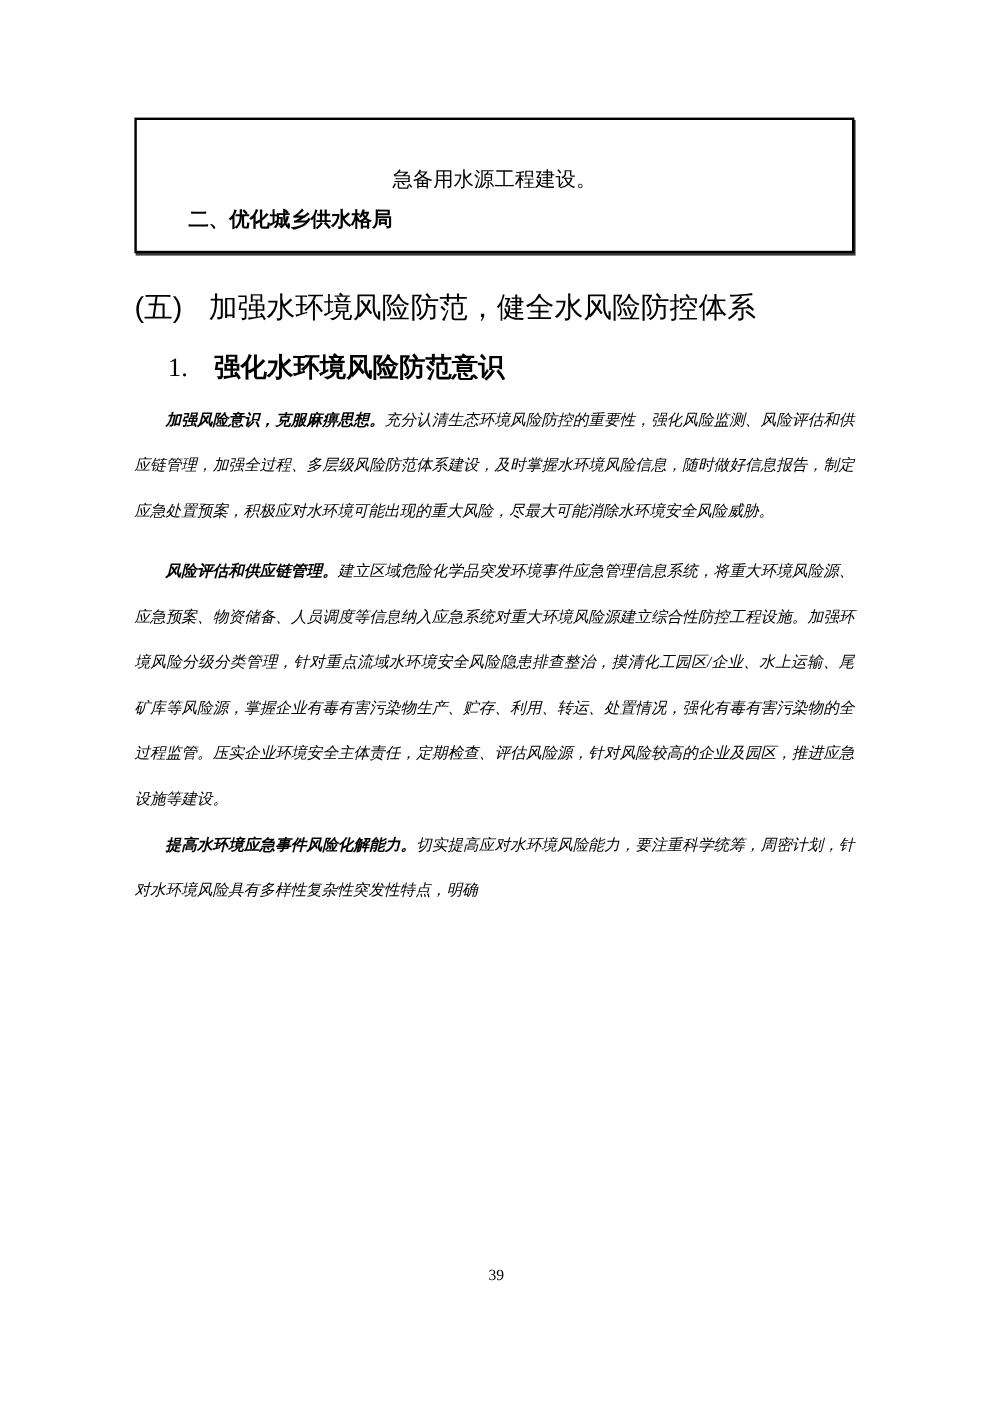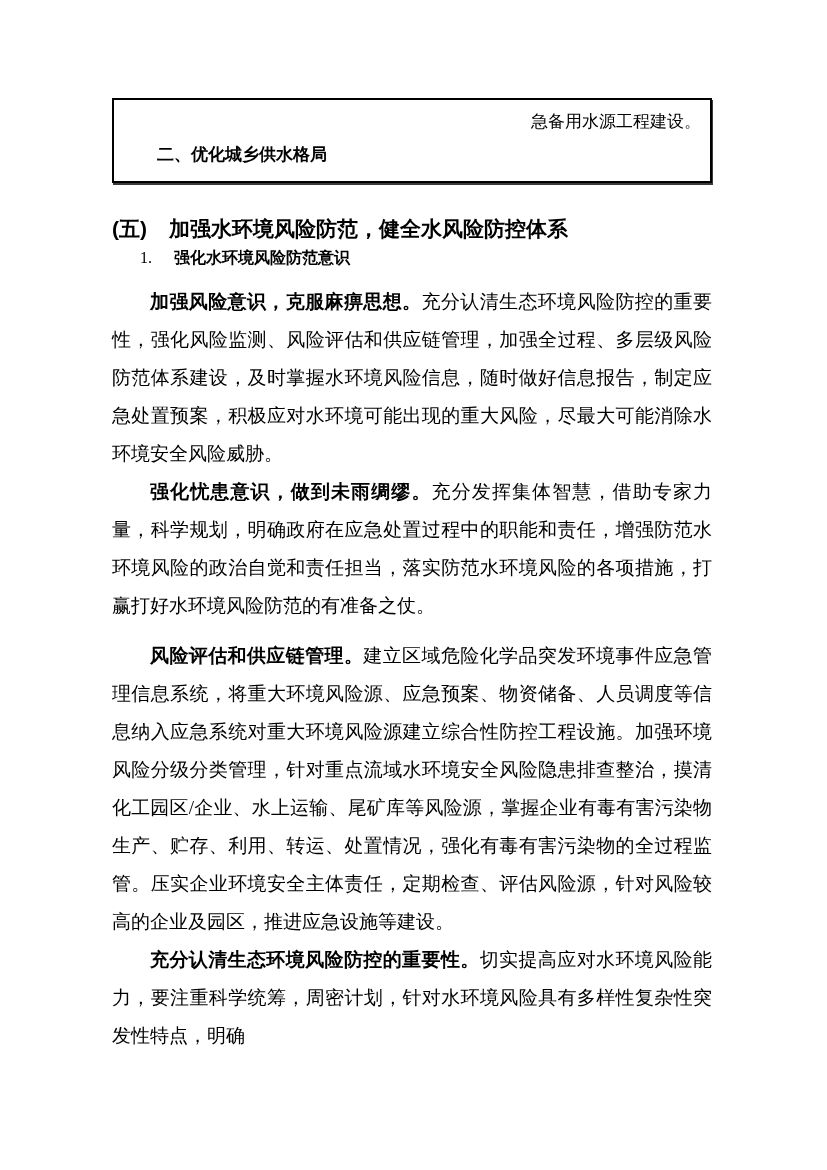--- a/index.html
+++ b/index.html
@@ -30,7 +30,8 @@
     width: 600px;
   }
   .cont-box .plain-line {
-    text-align: right;
+    text-align: center;
+    margin-top: 28px;
   }
   .cont-box .box-heading {
     font-weight: bold;

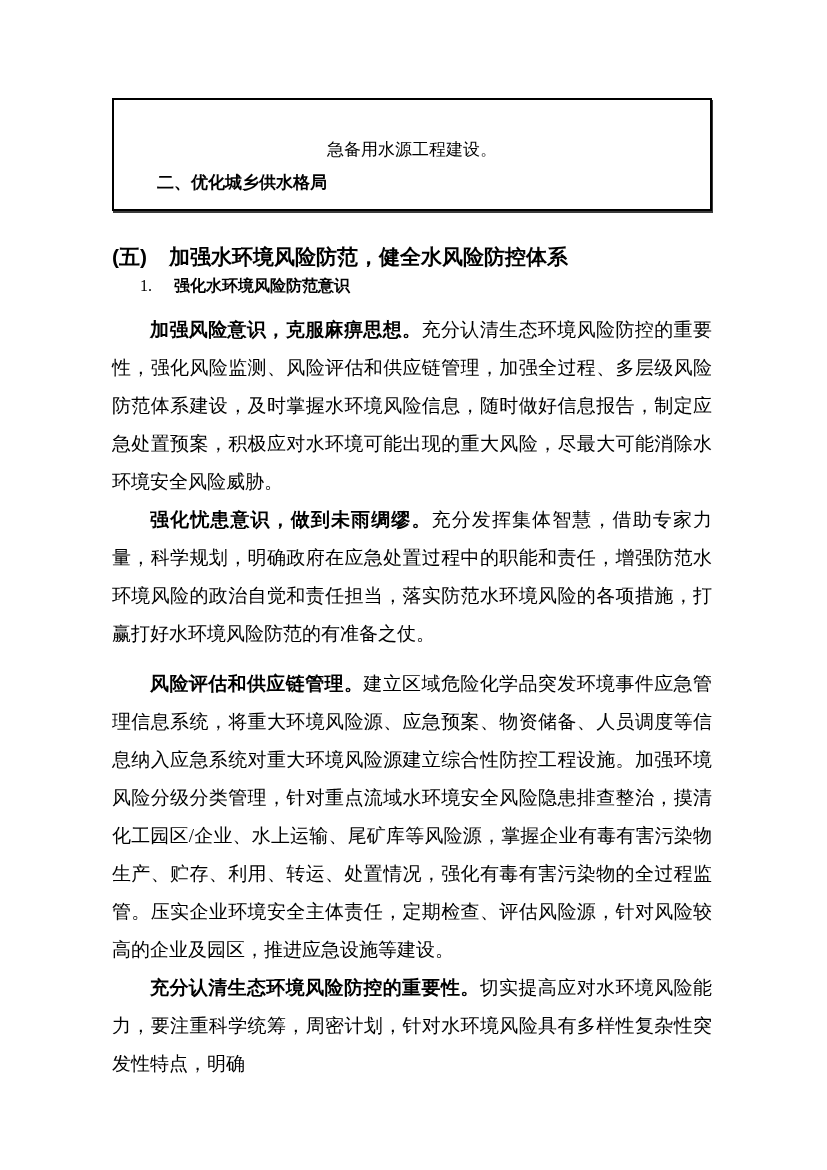--- a/index.html
+++ b/index.html
@@ -47,8 +47,8 @@
   
   .sec-heading {
     margin-top: 30px;
-    font-size: 21px;
-    font-weight: bold;
+    font-size: 24px;
+    font-weight: normal;
     font-family: "Liberation Sans", "DejaVu Sans", sans-serif;
     line-height: 32px;
     white-space: nowrap;

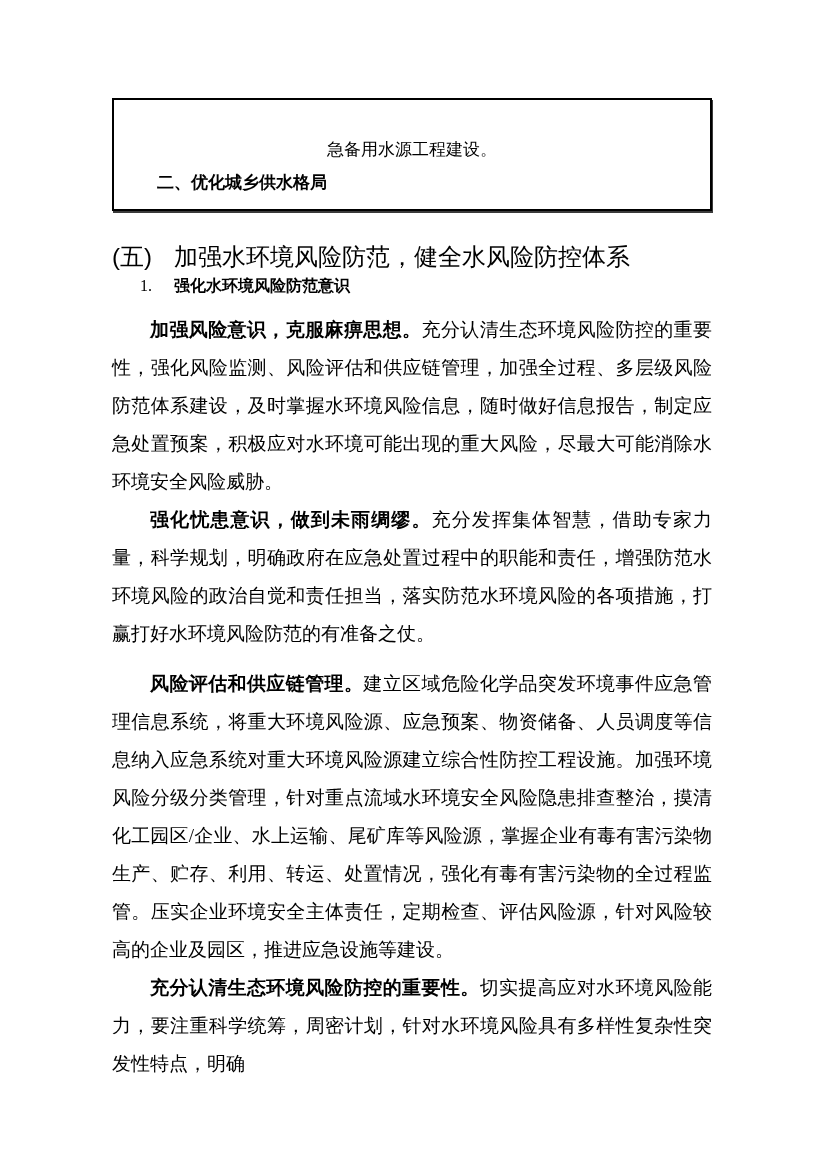--- a/index.html
+++ b/index.html
@@ -56,8 +56,9 @@
   .sec-heading .sec-num { margin-right: 22px; }
   
   .sub-heading {
+    margin-top: 20px;
     padding-left: 28px;
-    font-size: 16px;
+    font-size: 22px;
     line-height: 26px;
     white-space: nowrap;
   }

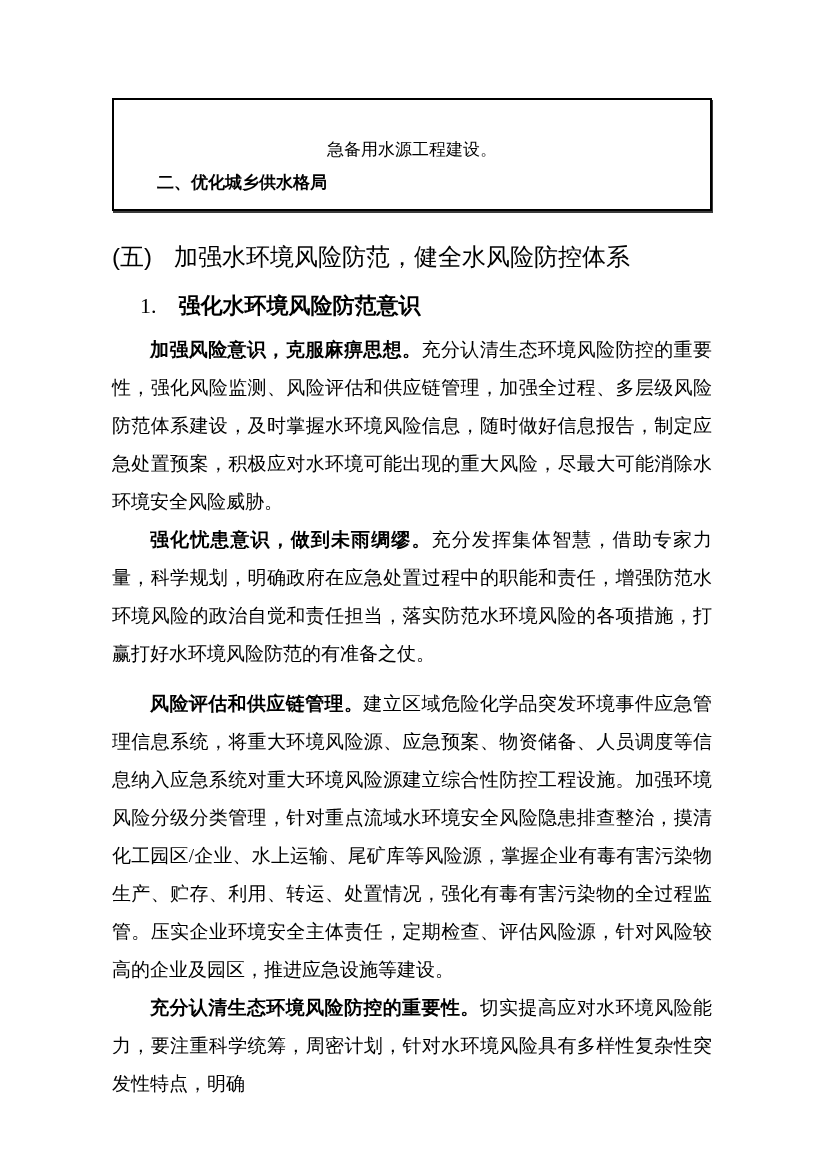--- a/index.html
+++ b/index.html
@@ -73,11 +73,12 @@
   }
   .para-block { margin-top: 12px; }
   .body-para {
-    font-size: 19px;
+    font-size: 13px;
     line-height: 38px;
     text-indent: 2em;
     text-align: justify;
     text-justify: inter-character;
+    font-style: italic;
   }
   .body-para .lead {
     font-weight: bold;

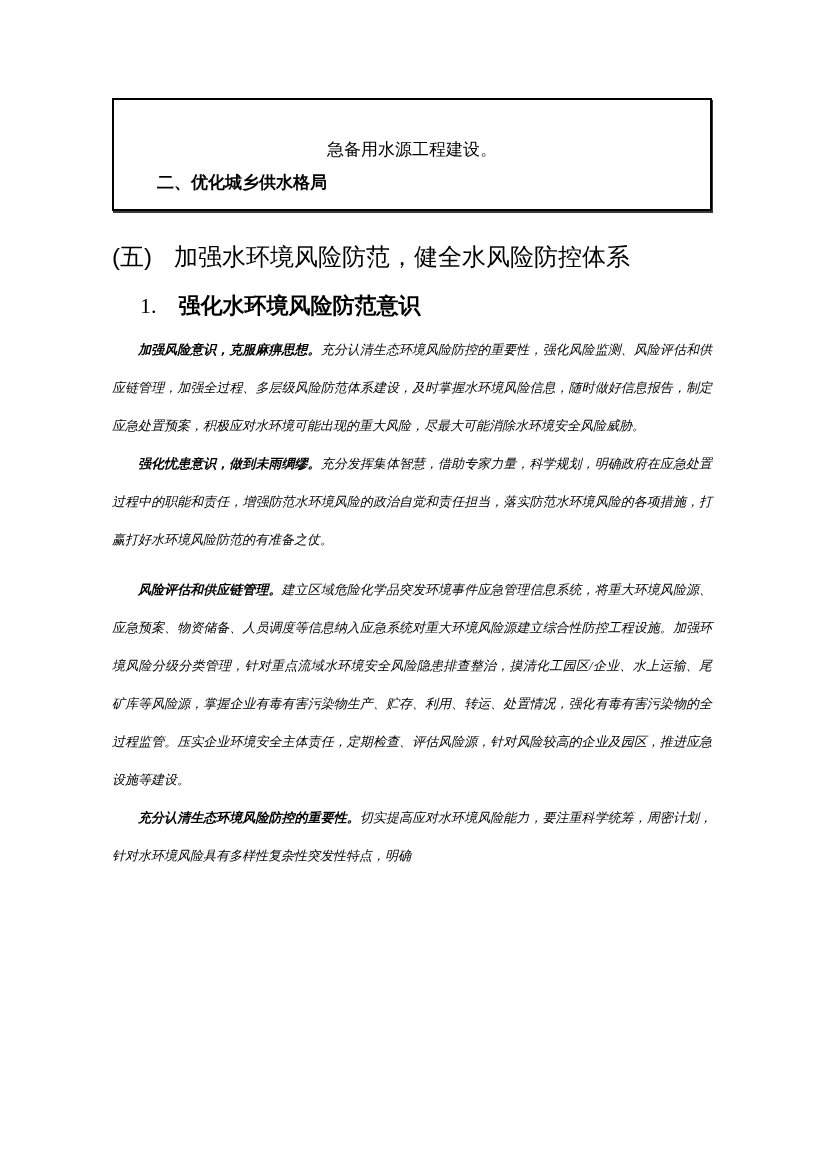--- a/index.html
+++ b/index.html
@@ -117,9 +117,6 @@
       <p class="body-para">
         <span class="lead">加强风险意识，克服麻痹思想。</span><span>充分认清生态环境风险防控的重要性，强化风险监测、风险评估和供应链管理，加强全过程、多层级风险防范体系建设，及时掌握水环境风险信息，随时做好信息报告，制定应急处置预案，积极应对水环境可能出现的重大风险，尽最大可能消除水环境安全风险威胁。</span>
       </p>
-      <p class="body-para">
-        <span class="lead">强化忧患意识，做到未雨绸缪。</span><span>充分发挥集体智慧，借助专家力量，科学规划，明确政府在应急处置过程中的职能和责任，增强防范水环境风险的政治自觉和责任担当，落实防范水环境风险的各项措施，打赢打好水环境风险防范的有准备之仗。</span>
-      </p>
     </div>
 
 

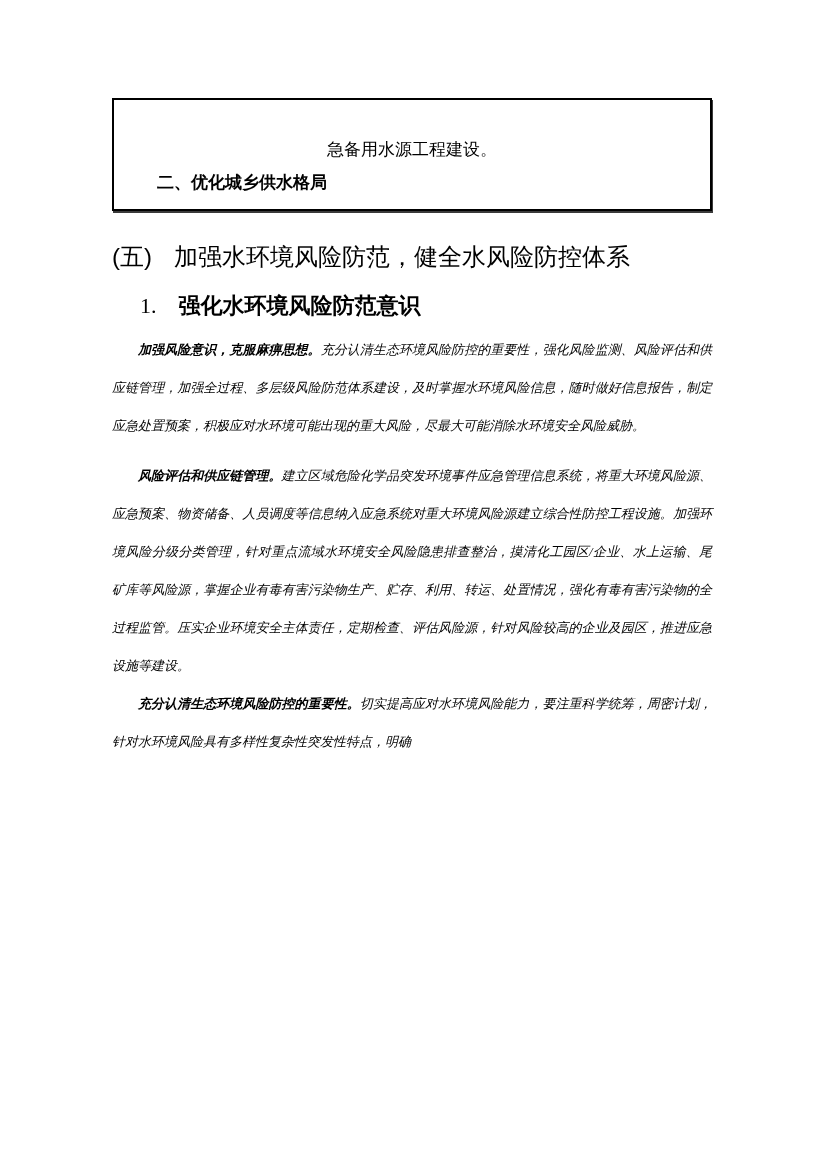--- a/index.html
+++ b/index.html
@@ -125,7 +125,7 @@
         <span class="lead">风险评估和供应链管理。</span><span>建立区域危险化学品突发环境事件应急管理信息系统，将重大环境风险源、应急预案、物资储备、人员调度等信息纳入应急系统对重大环境风险源建立综合性防控工程设施。加强环境风险分级分类管理，针对重点流域水环境安全风险隐患排查整治，摸清化工园区/企业、水上运输、尾矿库等风险源，掌握企业有毒有害污染物生产、贮存、利用、转运、处置情况，强化有毒有害污染物的全过程监管。压实企业环境安全主体责任，定期检查、评估风险源，针对风险较高的企业及园区，推进应急设施等建设。</span>
       </p>
       <p class="body-para">
-        <span class="lead">充分认清生态环境风险防控的重要性。</span><span>切实提高应对水环境风险能力，要注重科学统筹，周密计划，针对水环境风险具有多样性复杂性突发性特点，明确</span>
+        <span class="lead">提高水环境应急事件风险化解能力。</span><span>切实提高应对水环境风险能力，要注重科学统筹，周密计划，针对水环境风险具有多样性复杂性突发性特点，明确</span>
       </p>
     </div>
 

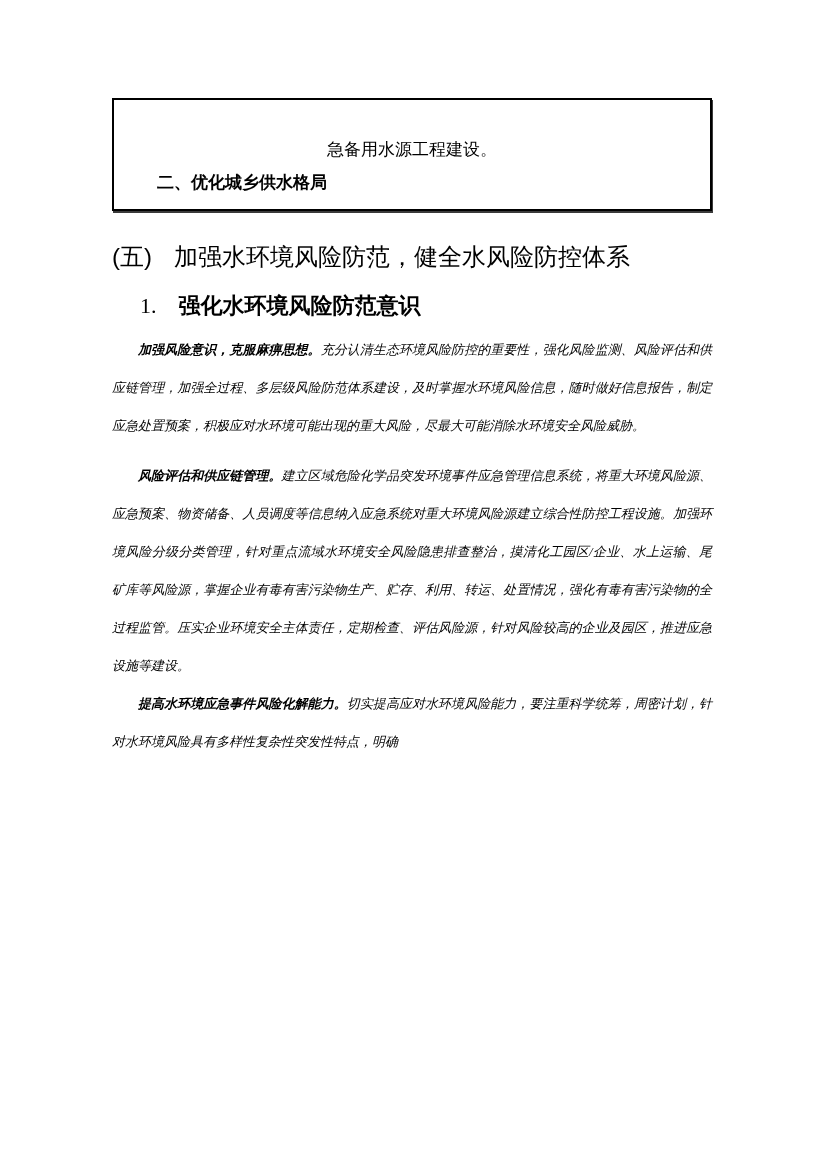--- a/index.html
+++ b/index.html
@@ -131,6 +131,7 @@
 
   </div>
 
+  <div class="page-number">39</div>
 </div>
 
 </body></html>

